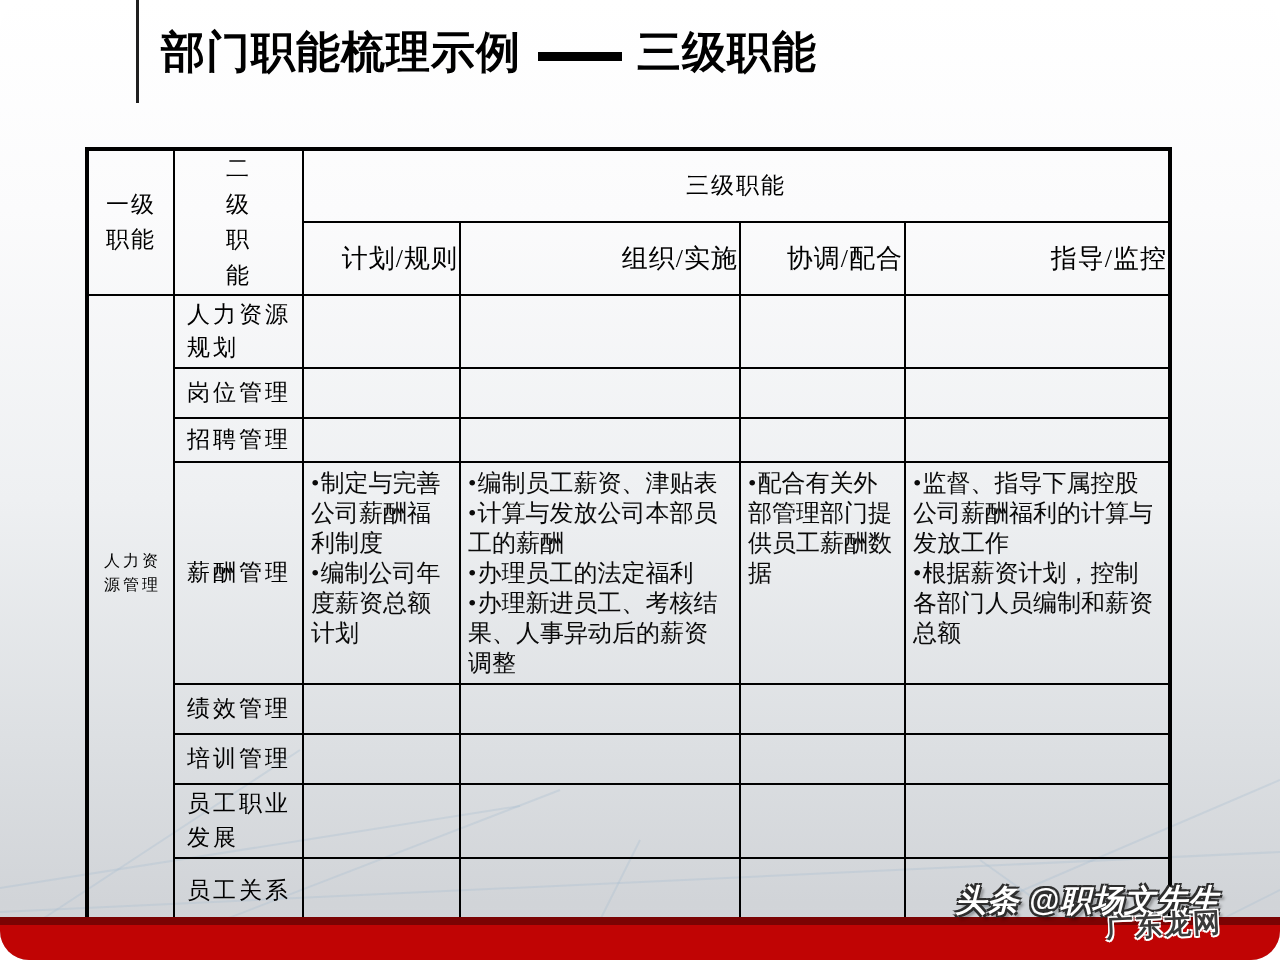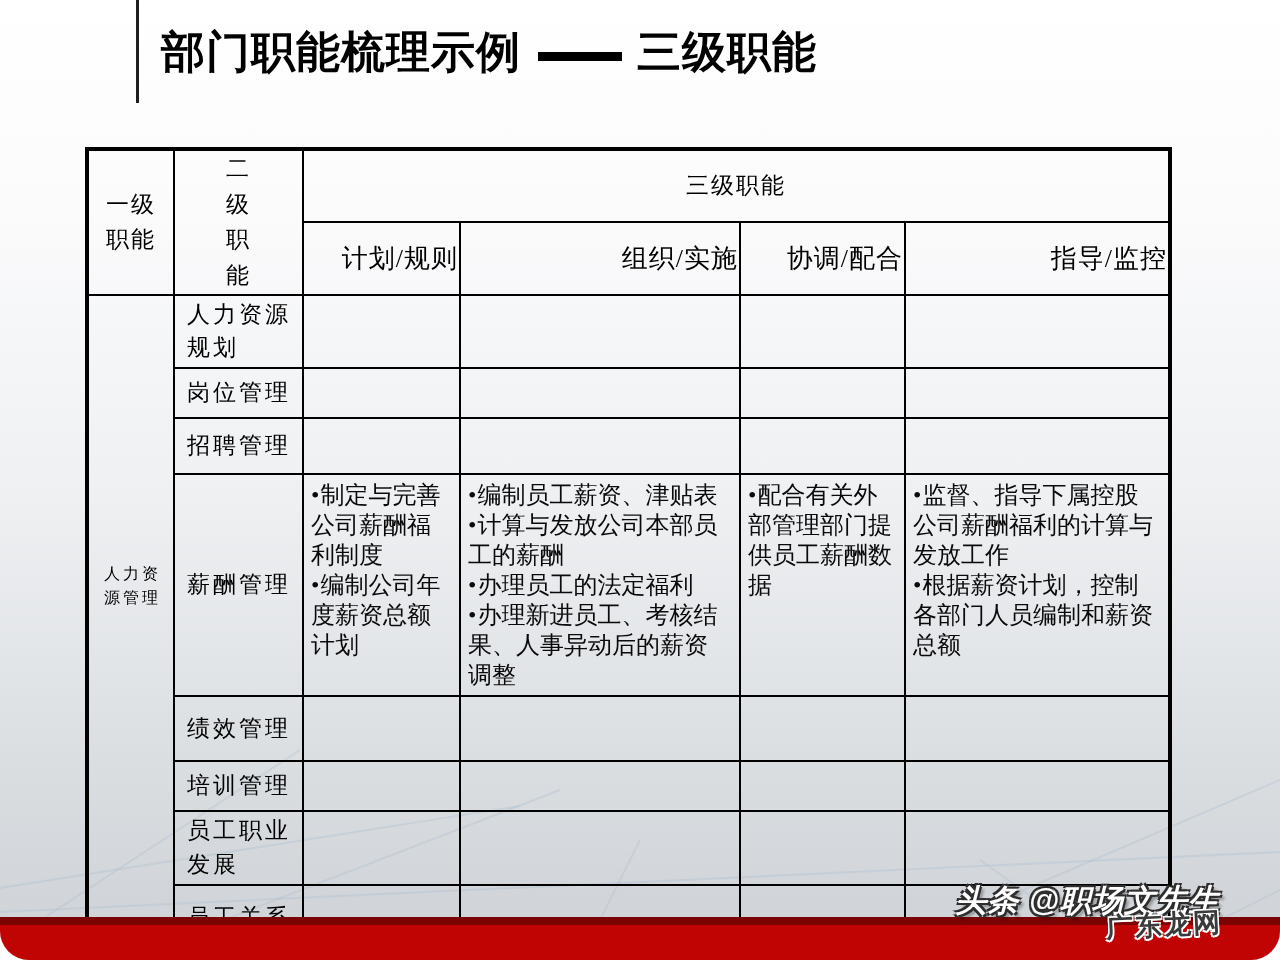--- a/index.html
+++ b/index.html
@@ -107,7 +107,7 @@
         <td class="cell"></td>
       </tr>
 
-      <tr style="height:56px">
+      <tr style="height:44px">
         <td class="rowlabel">招聘管理</td>
         <td class="cell"></td>
         <td class="cell"></td>

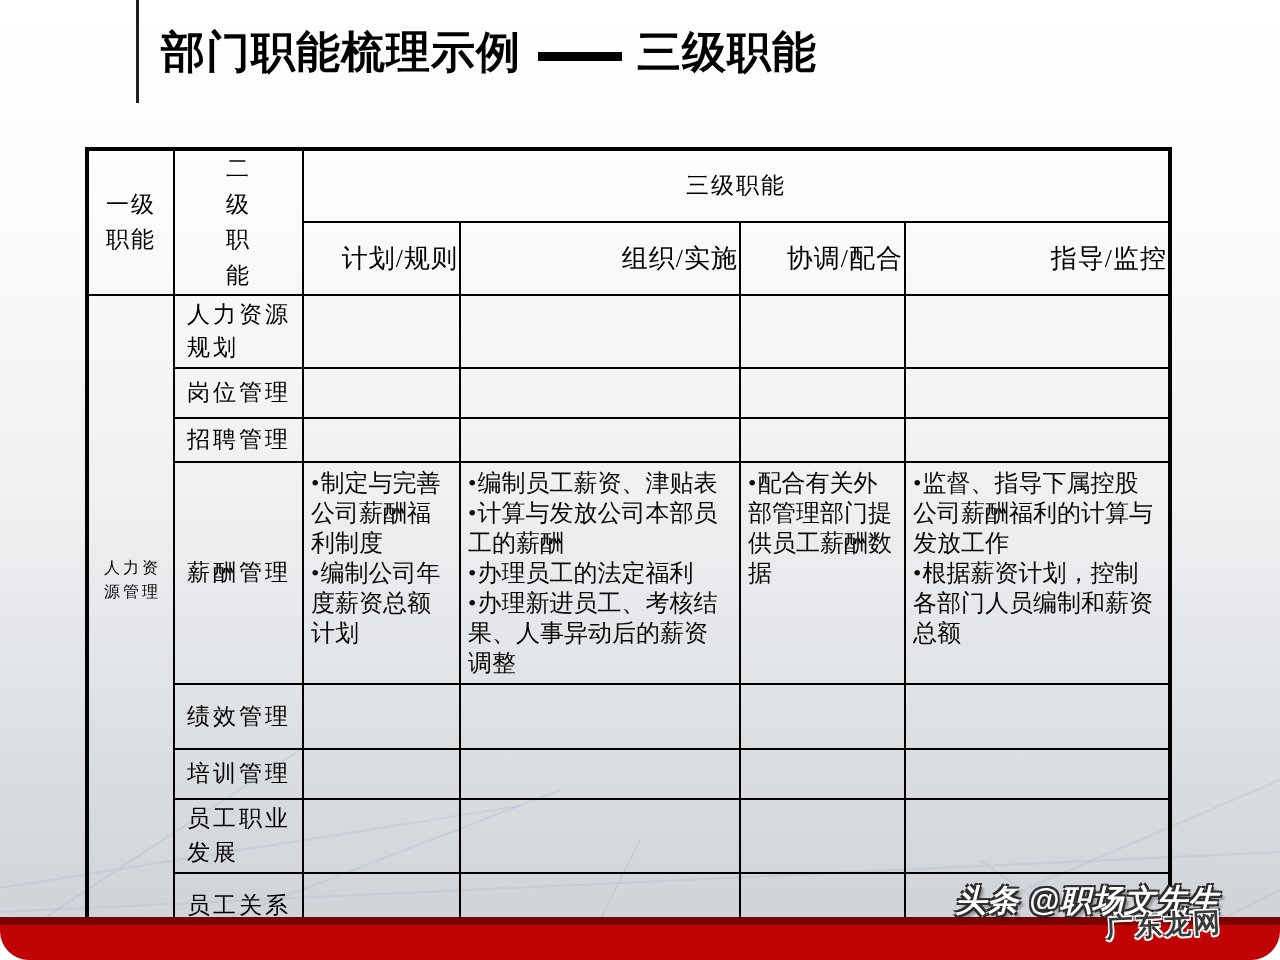--- a/index.html
+++ b/index.html
@@ -136,7 +136,7 @@
         </td>
       </tr>
 
-      <tr style="height:65px">
+      <tr style="height:50px">
         <td class="rowlabel">绩效管理</td>
         <td class="cell"></td>
         <td class="cell"></td>

